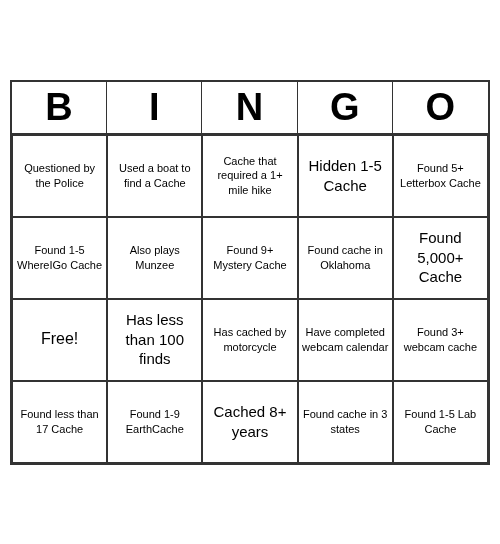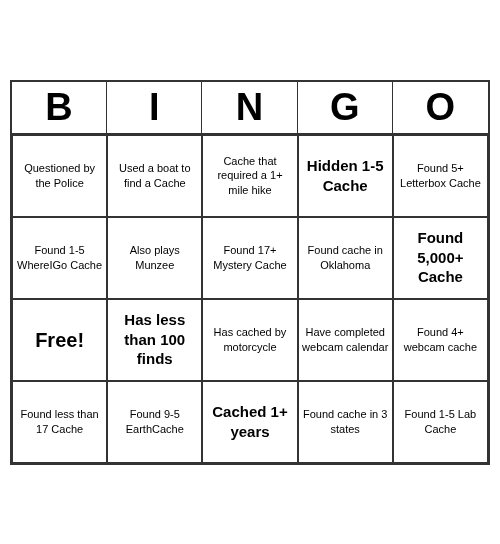--- a/index.html
+++ b/index.html
@@ -57,7 +57,7 @@
     }
     .cell.large-text {
       font-size: 15px;
-      font-weight: bold;
+      font-weight: normal;
     }
   </style>
 </head>

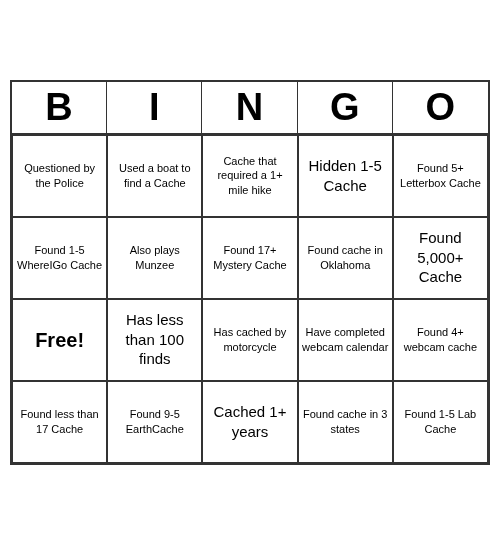--- a/index.html
+++ b/index.html
@@ -94,7 +94,7 @@
         <span class="cell-inner">Also plays Munzee</span>
       </div>
       <div class="cell">
-        <span class="cell-inner">Found 17+ Mystery Cache</span>
+        <span class="cell-inner">Found 9+ Mystery Cache</span>
       </div>
       <div class="cell">
         <span class="cell-inner">Found cache in Oklahoma</span>

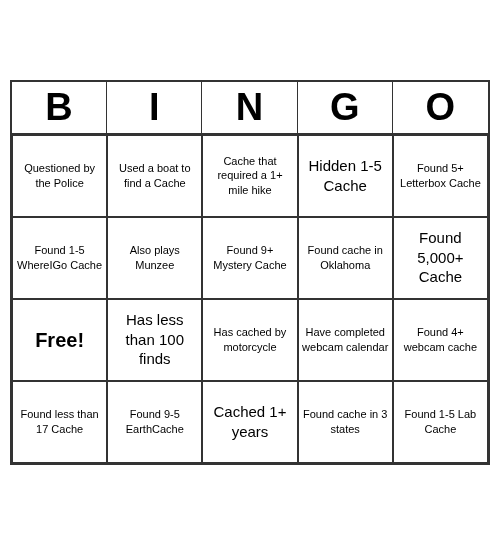--- a/index.html
+++ b/index.html
@@ -52,8 +52,8 @@
       display: block;
     }
     .cell.free {
-      font-size: 20px;
-      font-weight: bold;
+      font-size: 16px;
+      font-weight: normal;
     }
     .cell.large-text {
       font-size: 15px;

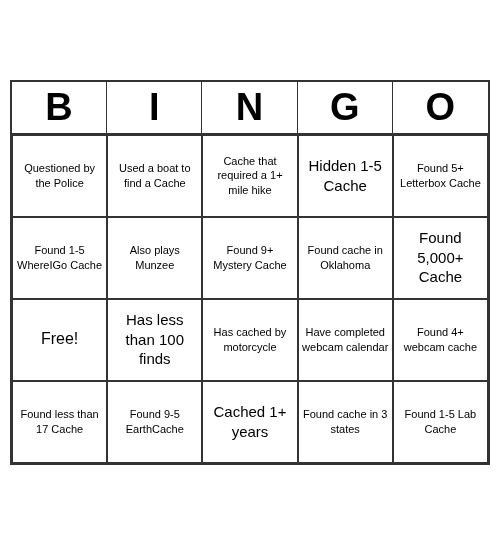--- a/index.html
+++ b/index.html
@@ -115,7 +115,7 @@
         <span class="cell-inner">Have completed webcam calendar</span>
       </div>
       <div class="cell">
-        <span class="cell-inner">Found 4+ webcam cache</span>
+        <span class="cell-inner">Found 3+ webcam cache</span>
       </div>
       <div class="cell">
         <span class="cell-inner">Found less than 17 Cache</span>

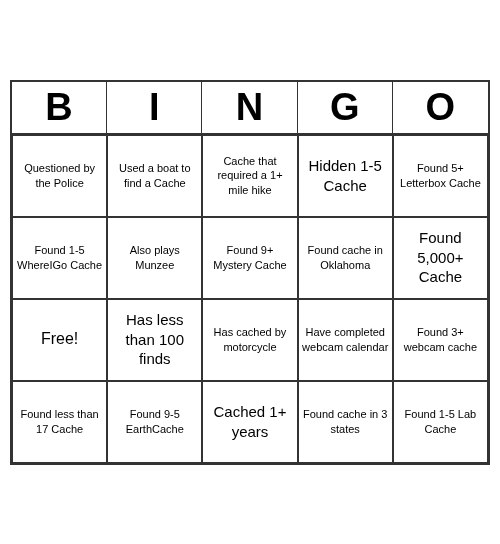--- a/index.html
+++ b/index.html
@@ -121,7 +121,7 @@
         <span class="cell-inner">Found less than 17 Cache</span>
       </div>
       <div class="cell">
-        <span class="cell-inner">Found 9-5 EarthCache</span>
+        <span class="cell-inner">Found 1-9 EarthCache</span>
       </div>
       <div class="cell large-text">
         <span class="cell-inner">Cached 1+ years</span>

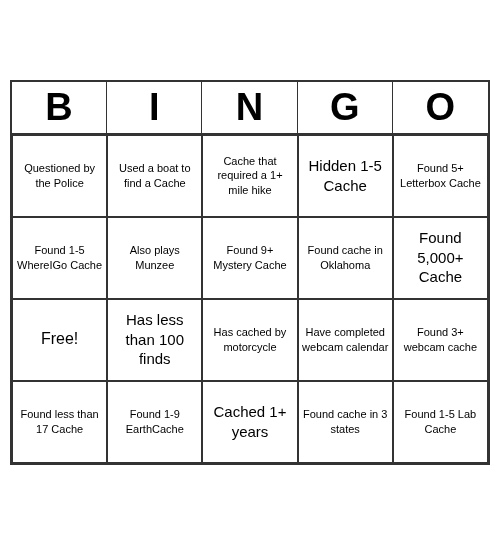--- a/index.html
+++ b/index.html
@@ -124,7 +124,7 @@
         <span class="cell-inner">Found 1-9 EarthCache</span>
       </div>
       <div class="cell large-text">
-        <span class="cell-inner">Cached 1+ years</span>
+        <span class="cell-inner">Cached 8+ years</span>
       </div>
       <div class="cell">
         <span class="cell-inner">Found cache in 3 states</span>

